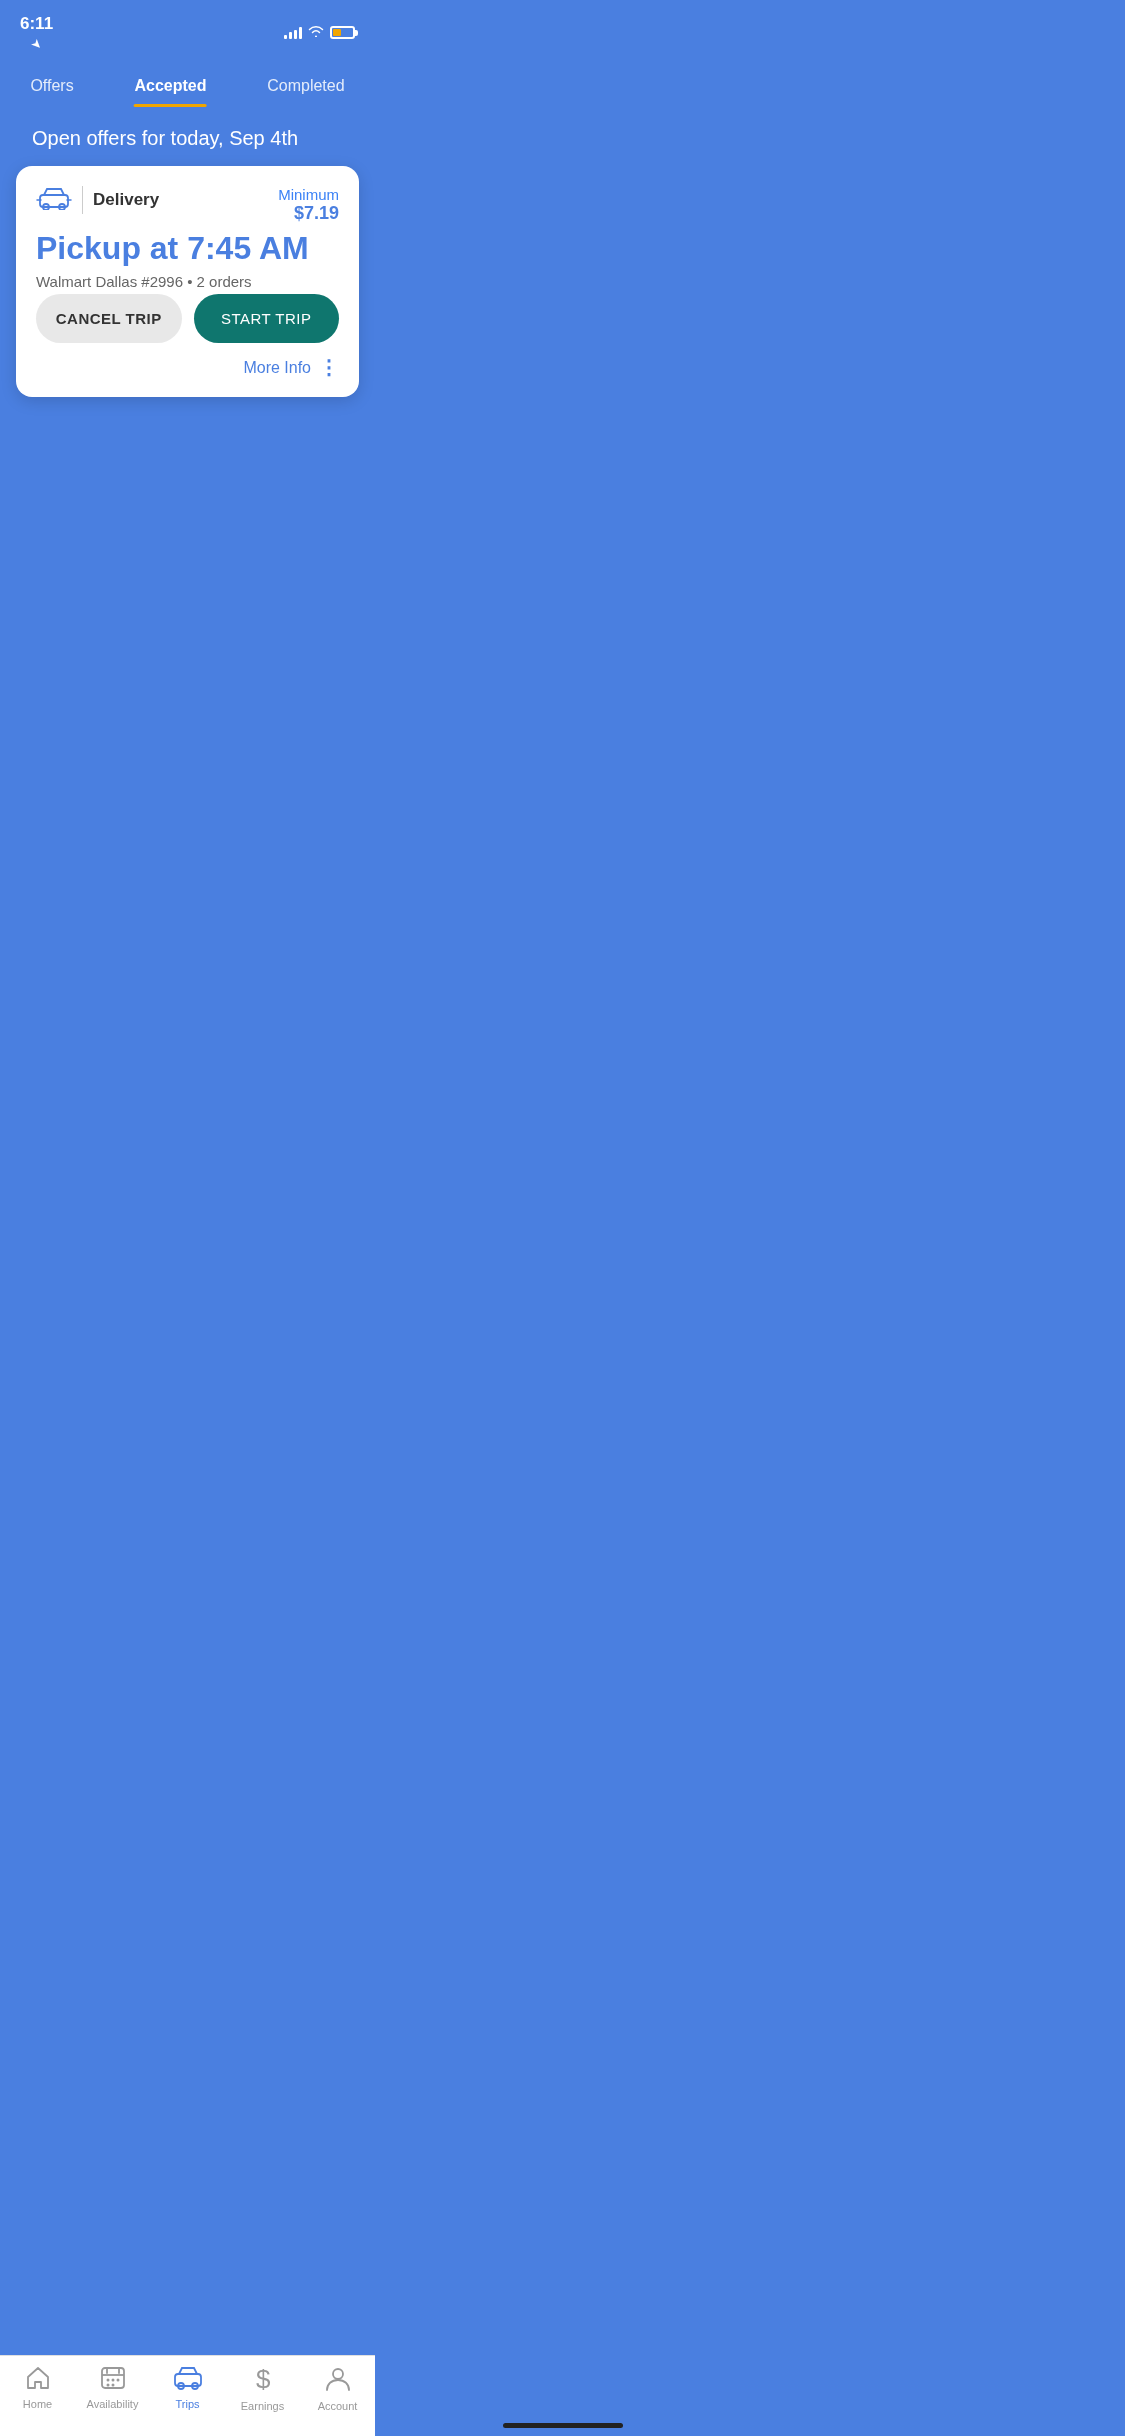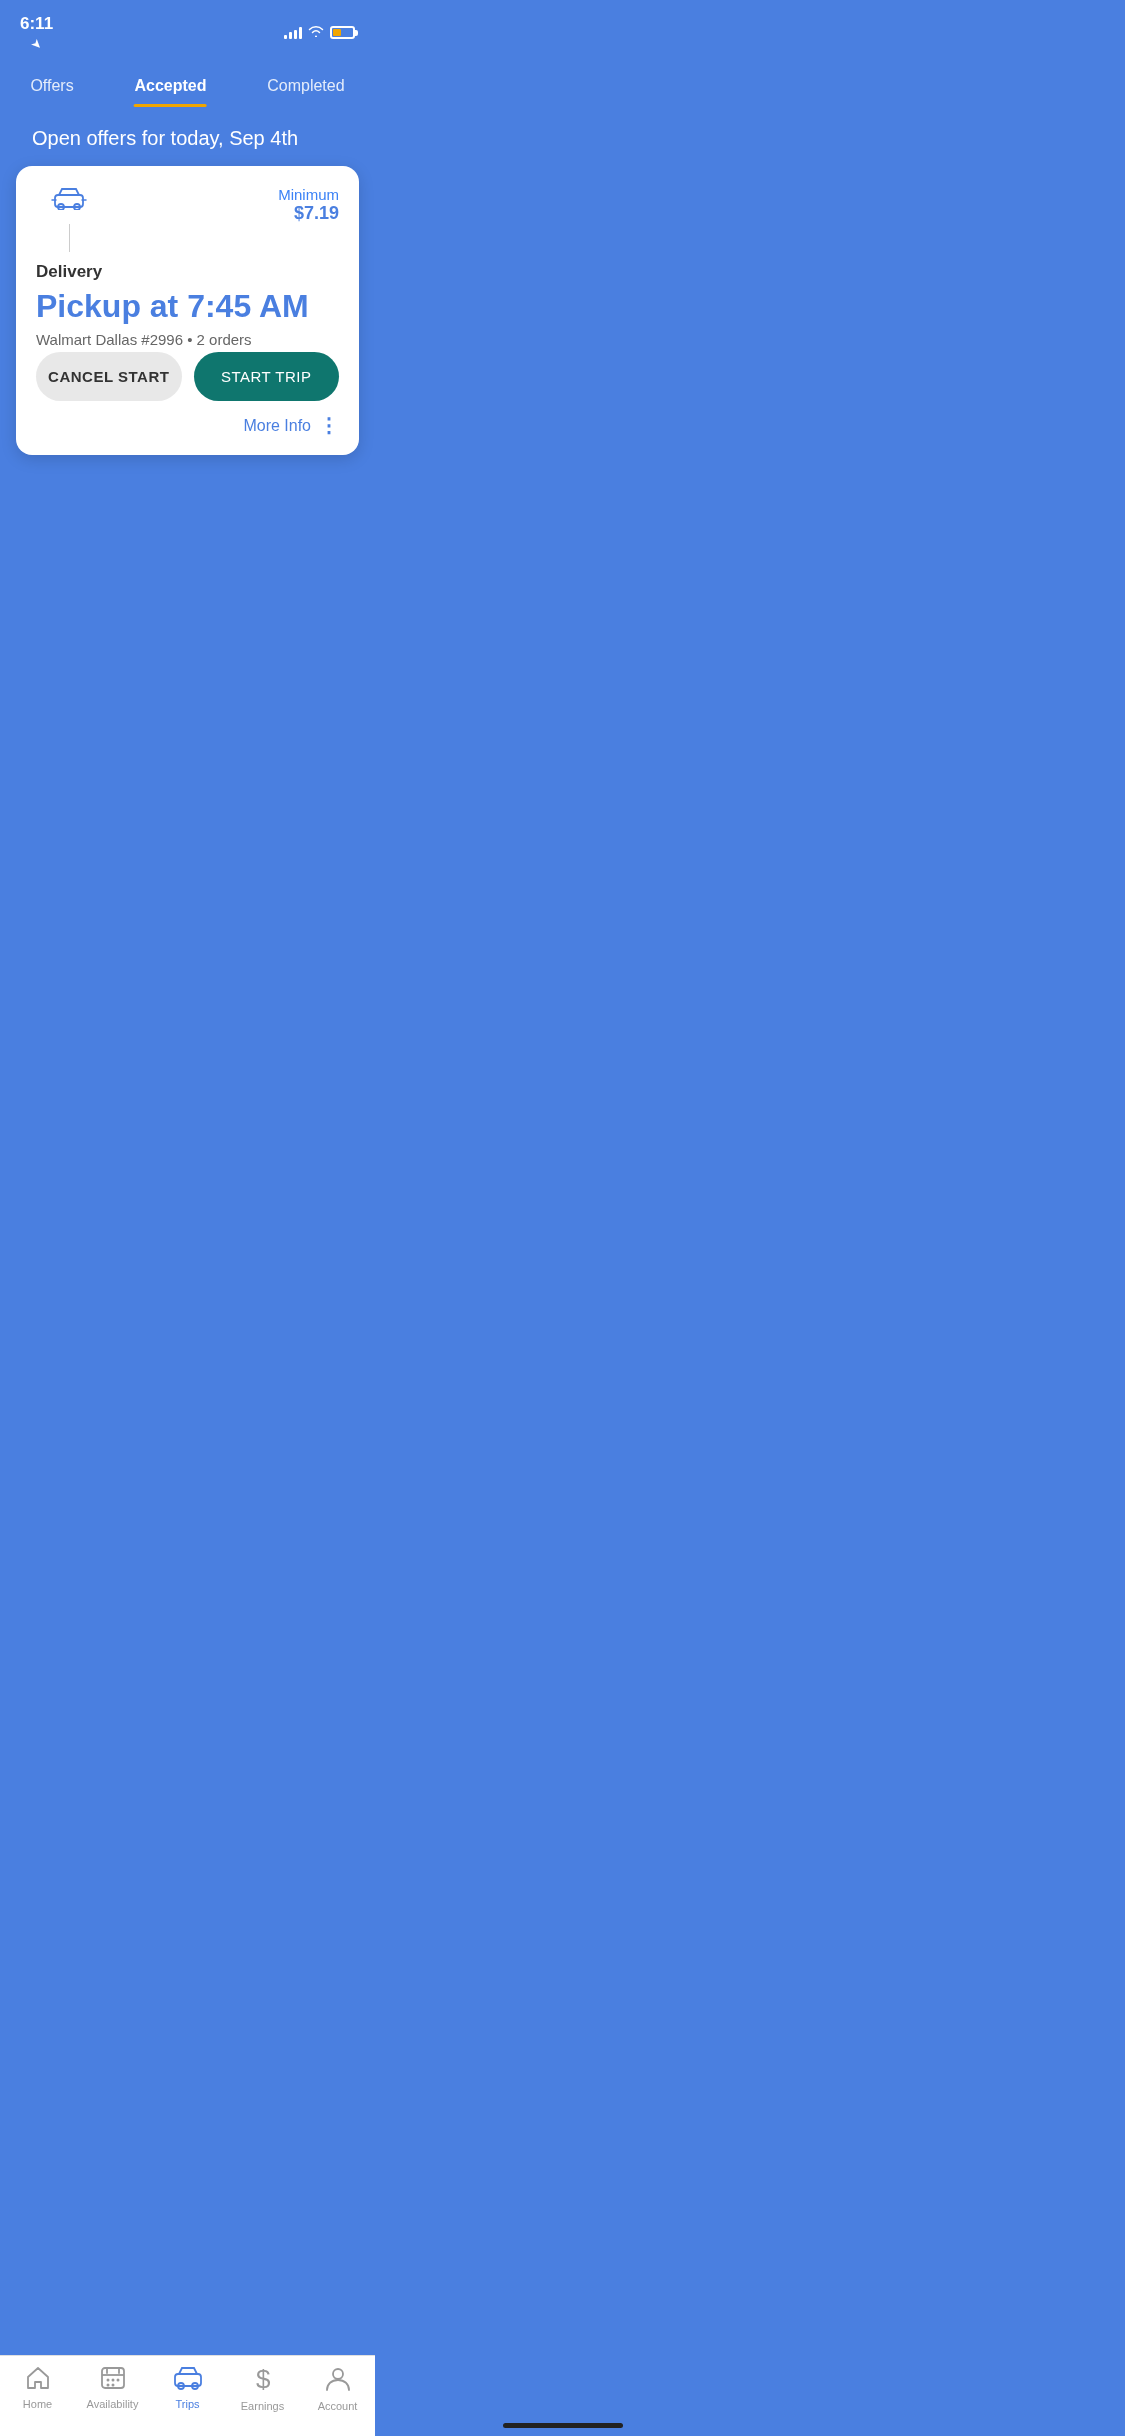--- a/index.html
+++ b/index.html
@@ -147,7 +147,6 @@
       display: flex;
       align-items: center;
       gap: 10px;
-      flex-direction: column;
     }
 
     .car-icon-wrapper {

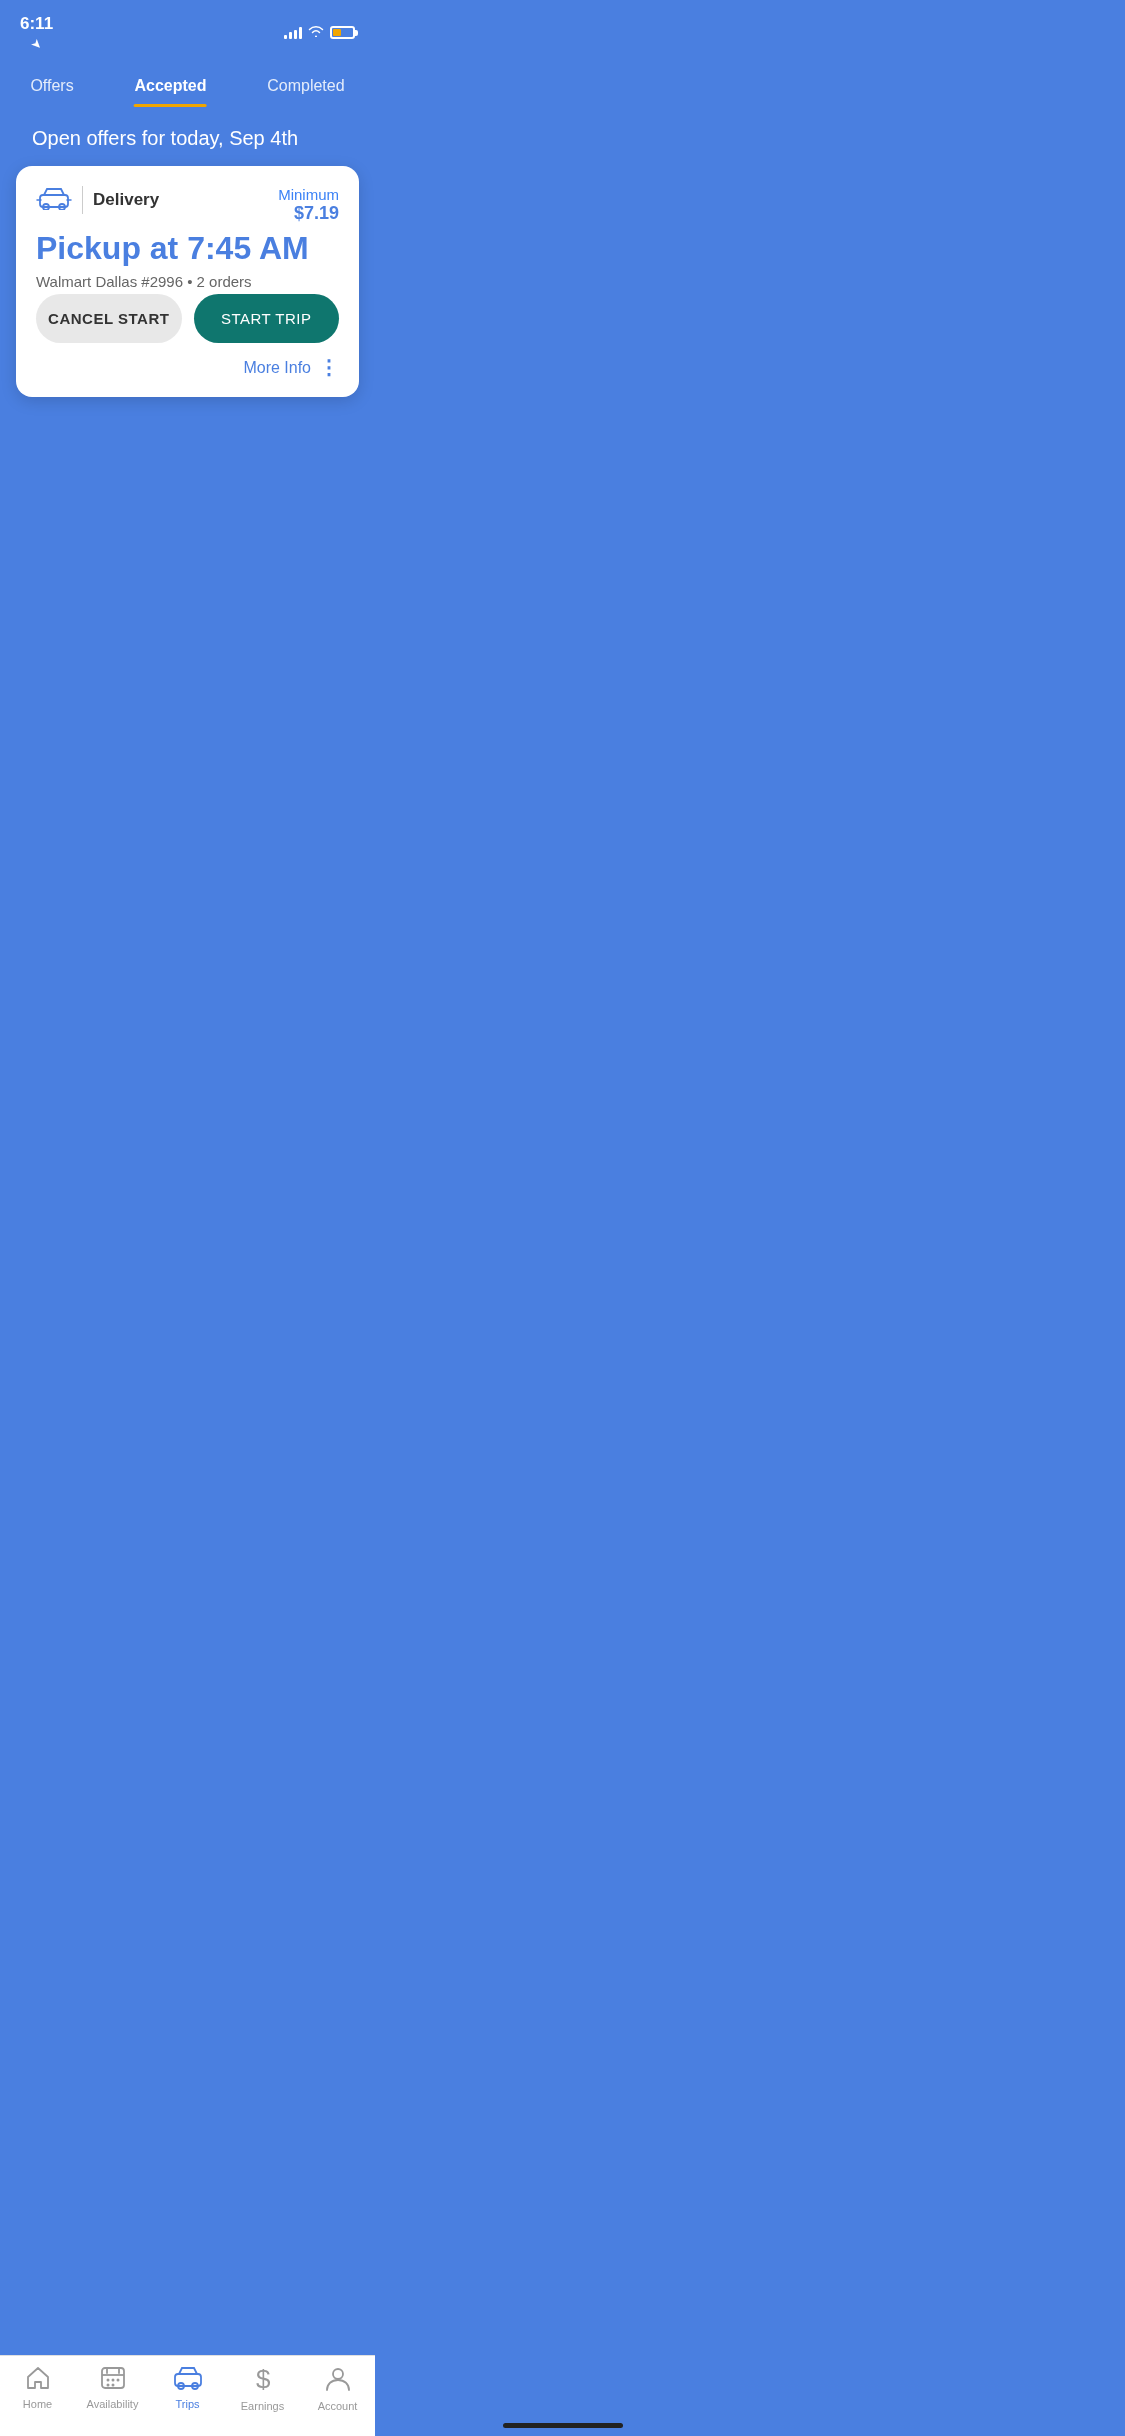--- a/index.html
+++ b/index.html
@@ -352,7 +352,7 @@
   <div class="store-info">Walmart Dallas #2996 • 2 orders</div>
 
   <div class="card-buttons">
-    <button class="btn-cancel">CANCEL START</button>
+    <button class="btn-cancel">CANCEL TRIP</button>
     <button class="btn-start">START TRIP</button>
   </div>
 

